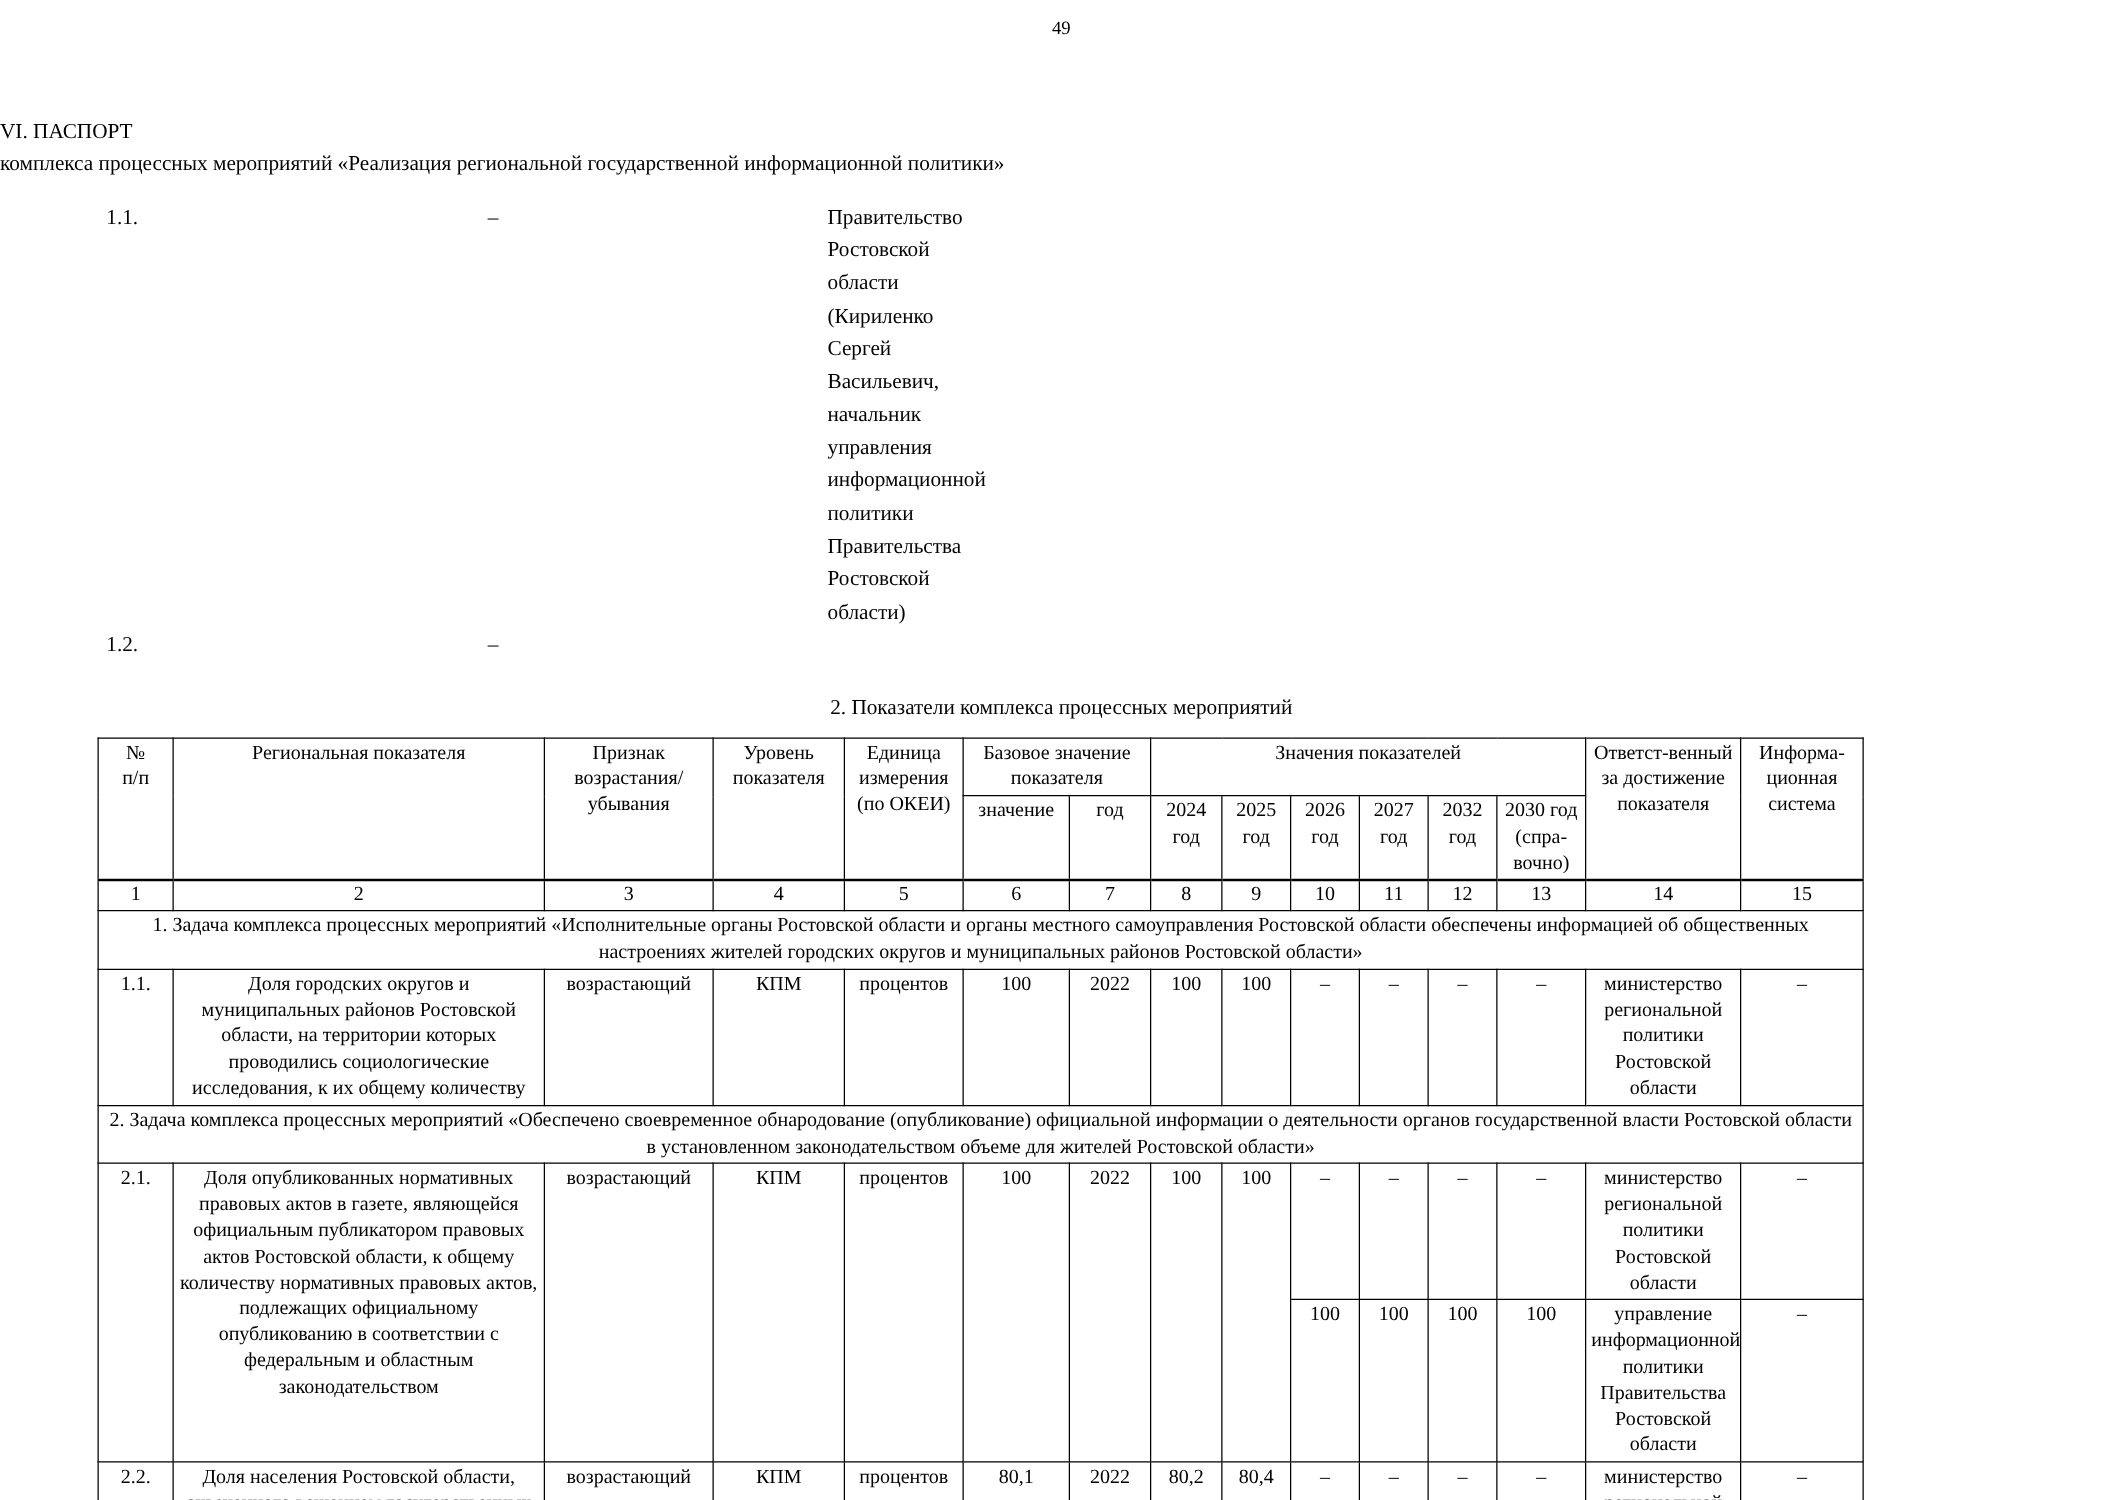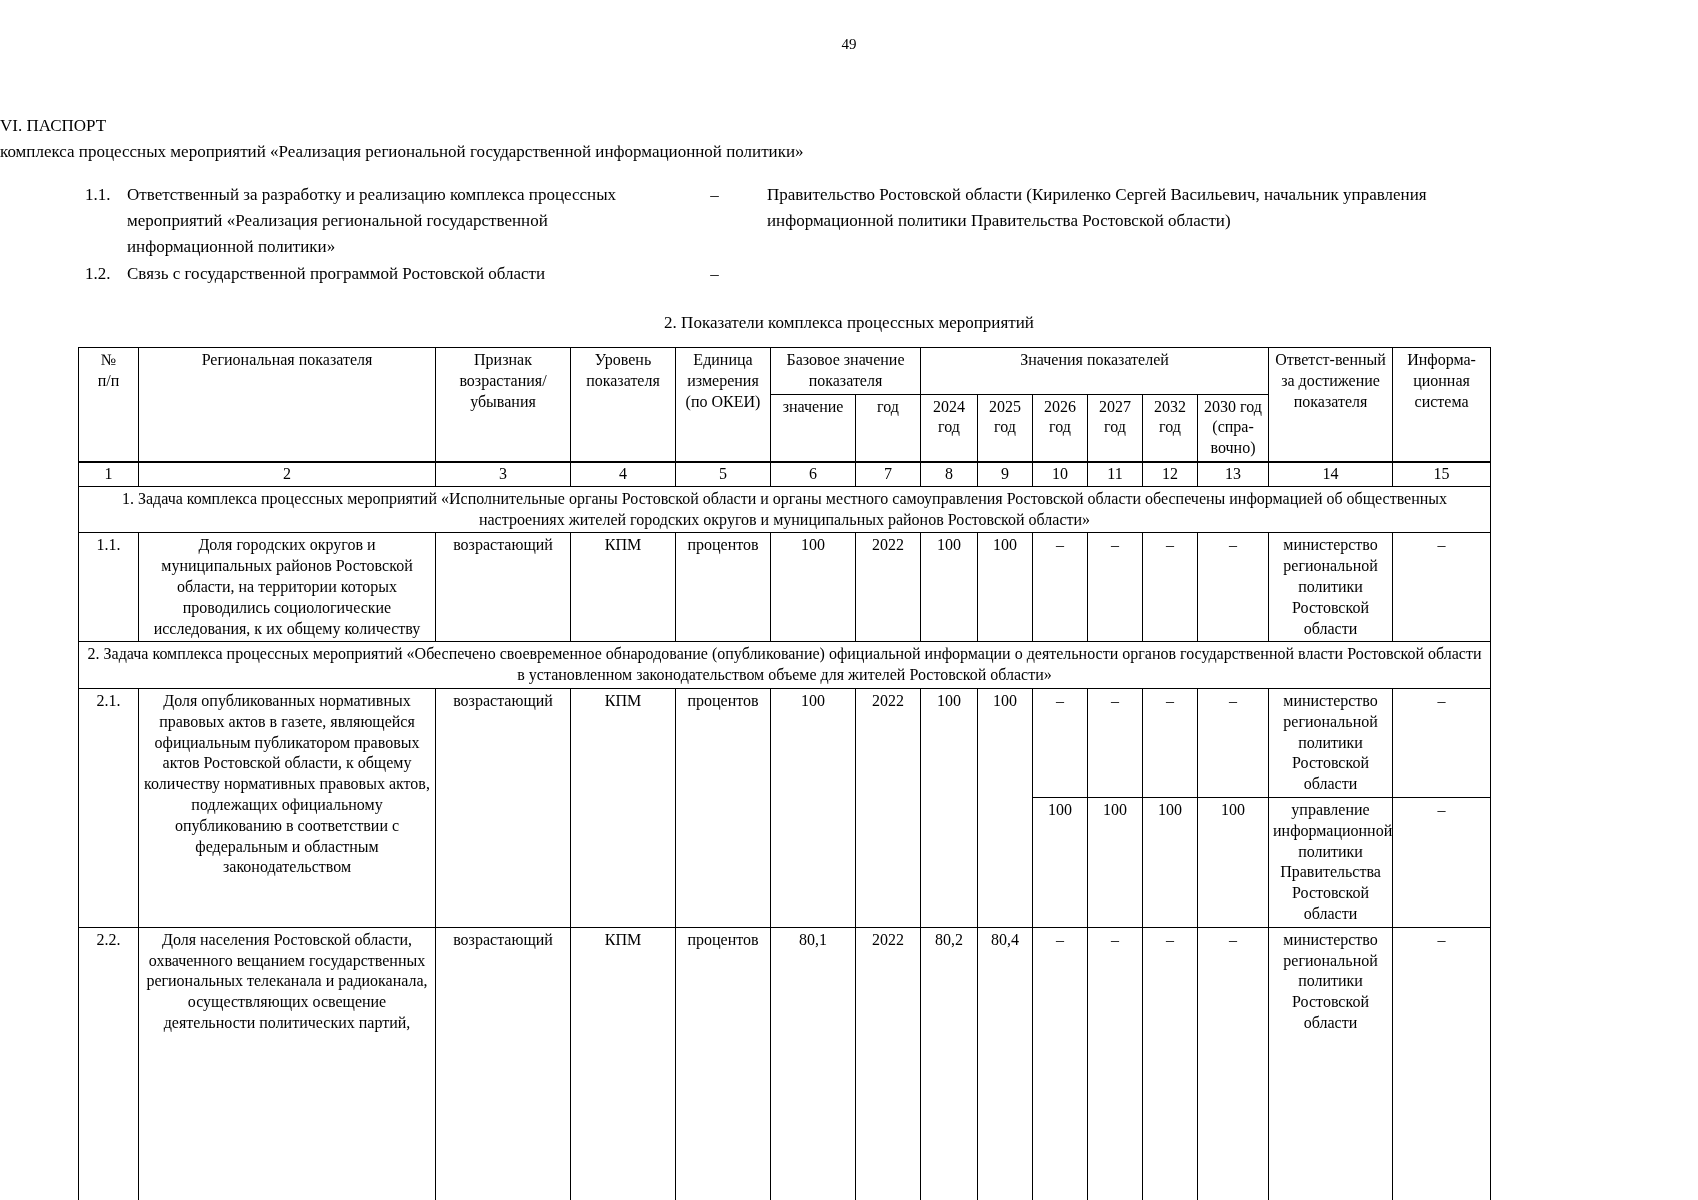--- a/index.html
+++ b/index.html
@@ -11,7 +11,7 @@
     font-family: "Liberation Serif", "DejaVu Serif", serif;
     color: #000; font-size: 17px;
   }
-  .page-number { text-align: center; padding-top: 36px; font-size: 15px; }
+  .page-number { text-align: center; padding-top: 15px; font-size: 15px; }
   .doc-title { text-align: left; margin-top: 60px; line-height: 1.55; }
   .section-heading { text-align: center; margin-top: 26px; }
   .provisions { margin: 16px 0 0 85px; width: 1380px; }

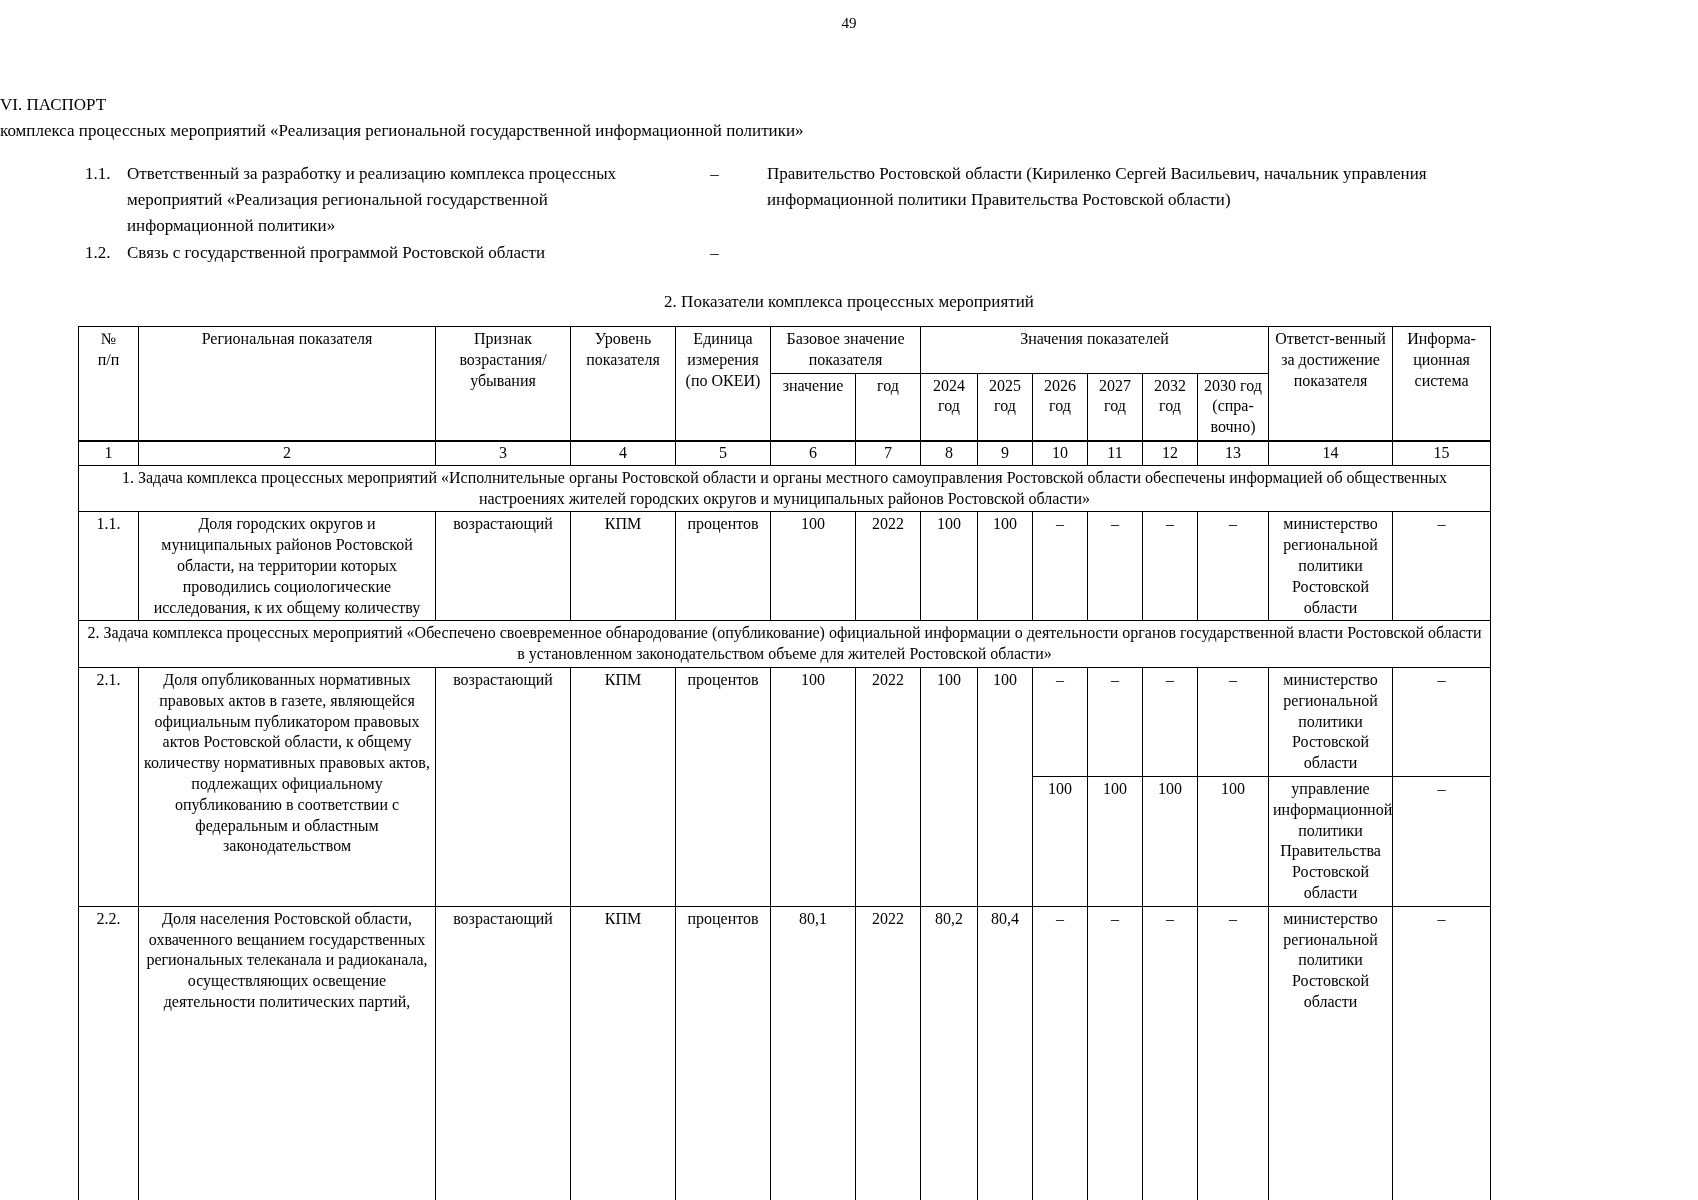--- a/index.html
+++ b/index.html
@@ -53,7 +53,6 @@
   <div class="provisions">
     <div class="prov-row">
       <div class="prov-num">1.1.</div>
-      <div class="prov-label">Ответственный за разработку и реализацию комплекса процессных мероприятий «Реализация региональной государственной информационной политики»</div>
       <div class="prov-dash">–</div>
       <div class="prov-value">Правительство Ростовской области (Кириленко Сергей Васильевич, начальник управления информационной политики Правительства Ростовской области)</div>
     </div>

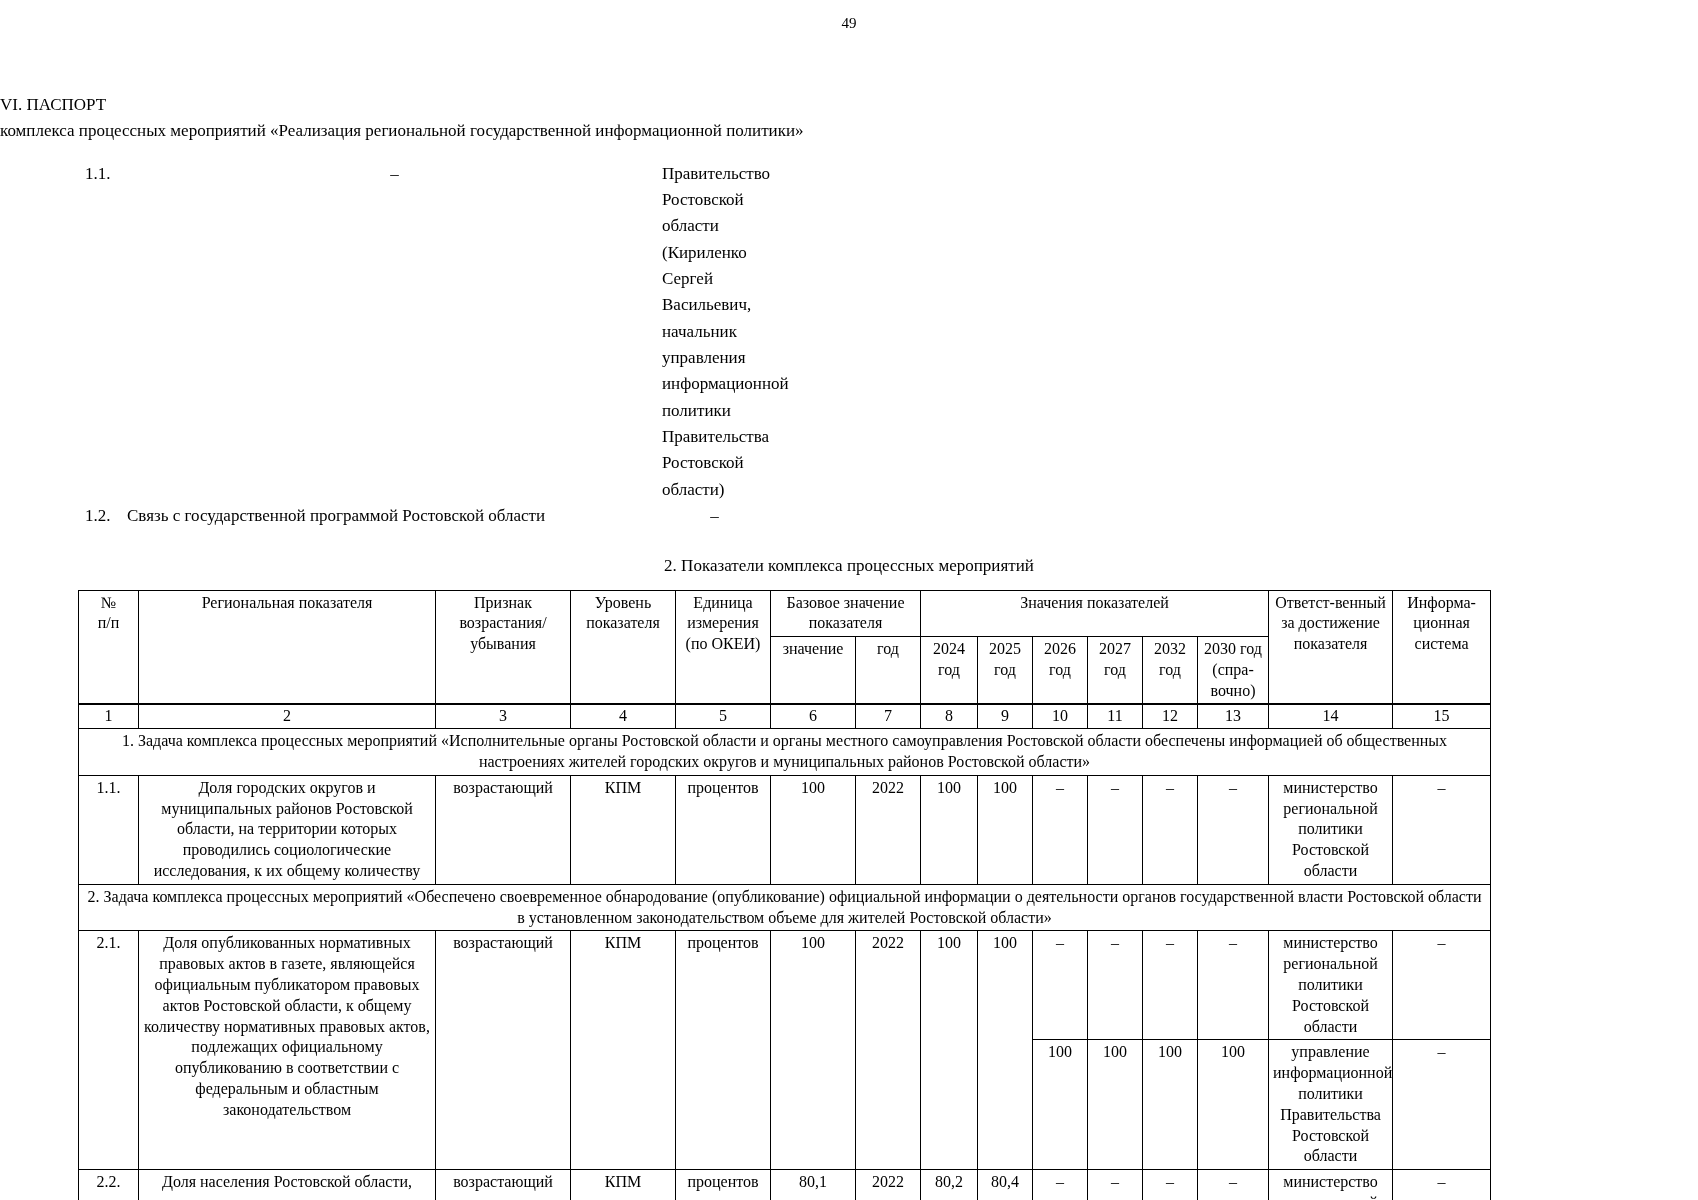--- a/index.html
+++ b/index.html
@@ -58,7 +58,6 @@
     </div>
     <div class="prov-row">
       <div class="prov-num">1.2.</div>
-      <div class="prov-label">Связь с государственной программой Ростовской области</div>
       <div class="prov-dash">–</div>
     </div>
   </div>

